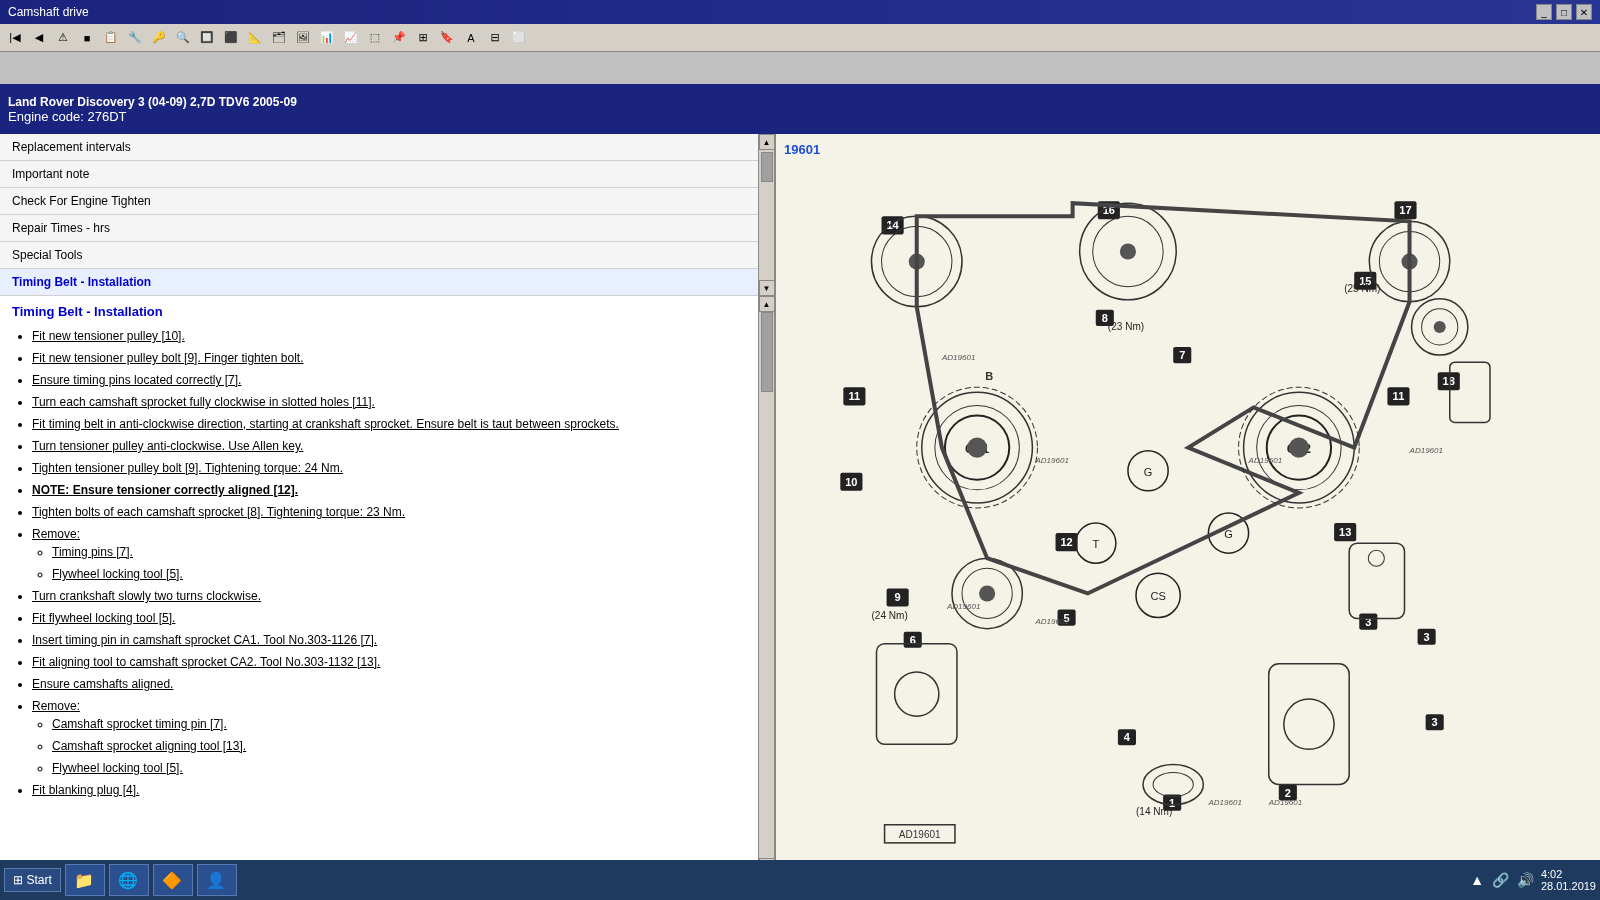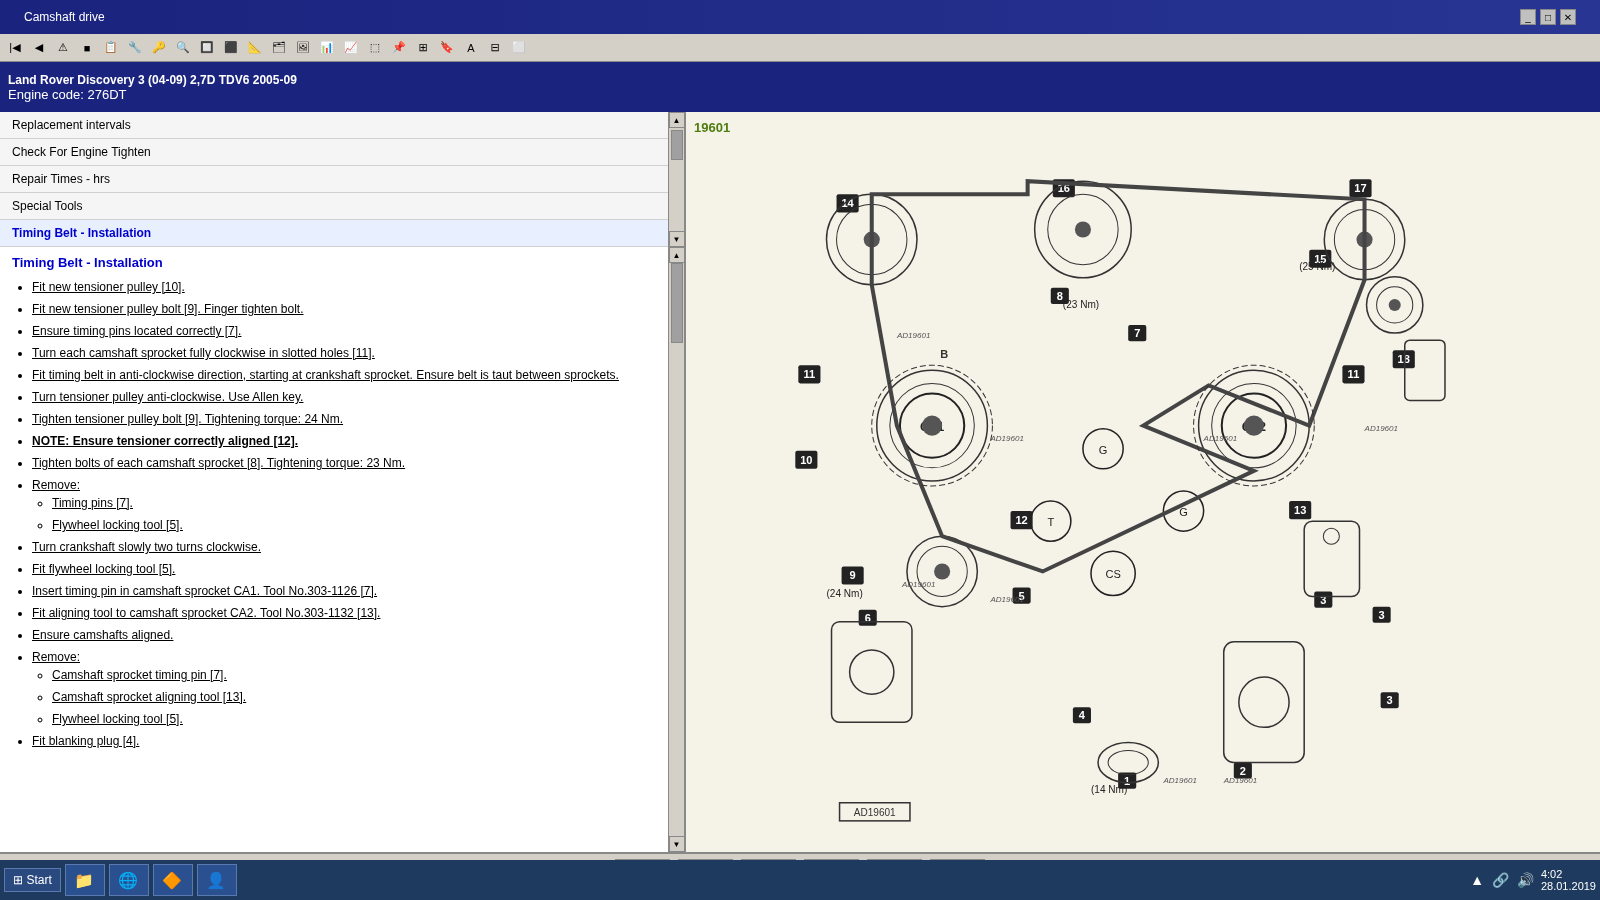--- a/index.html
+++ b/index.html
@@ -7,12 +7,12 @@
 
     
     #title-bar {
-      height: 34px;
+      height: 24px;
       background: linear-gradient(to right, #1a237e, #283593);
       display: flex;
       align-items: center;
       justify-content: space-between;
-      padding: 0 24px;
+      padding: 0 8px;
       color: white;
     }
     #title-bar .title { font-size: 12px; }

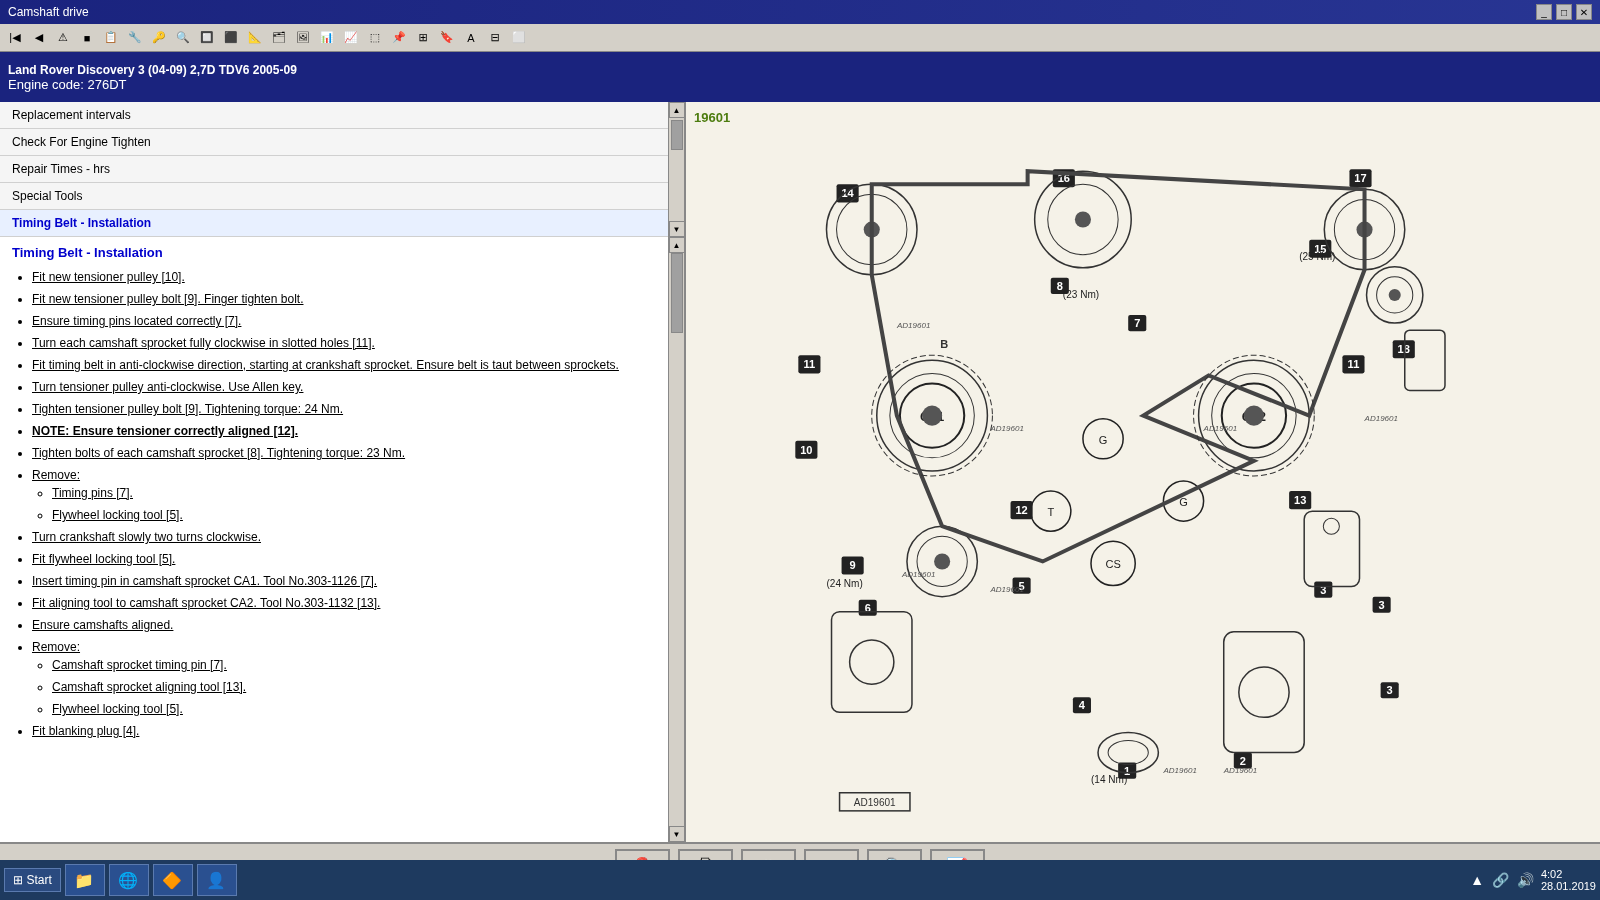--- a/index.html
+++ b/index.html
@@ -52,6 +52,7 @@
       display: flex;
       flex-direction: column;
       justify-content: center;
+      margin-top: 32px;
     }
     #app-header .vehicle { font-size: 12px; font-weight: bold; }
     #app-header .engine { font-size: 13px; }

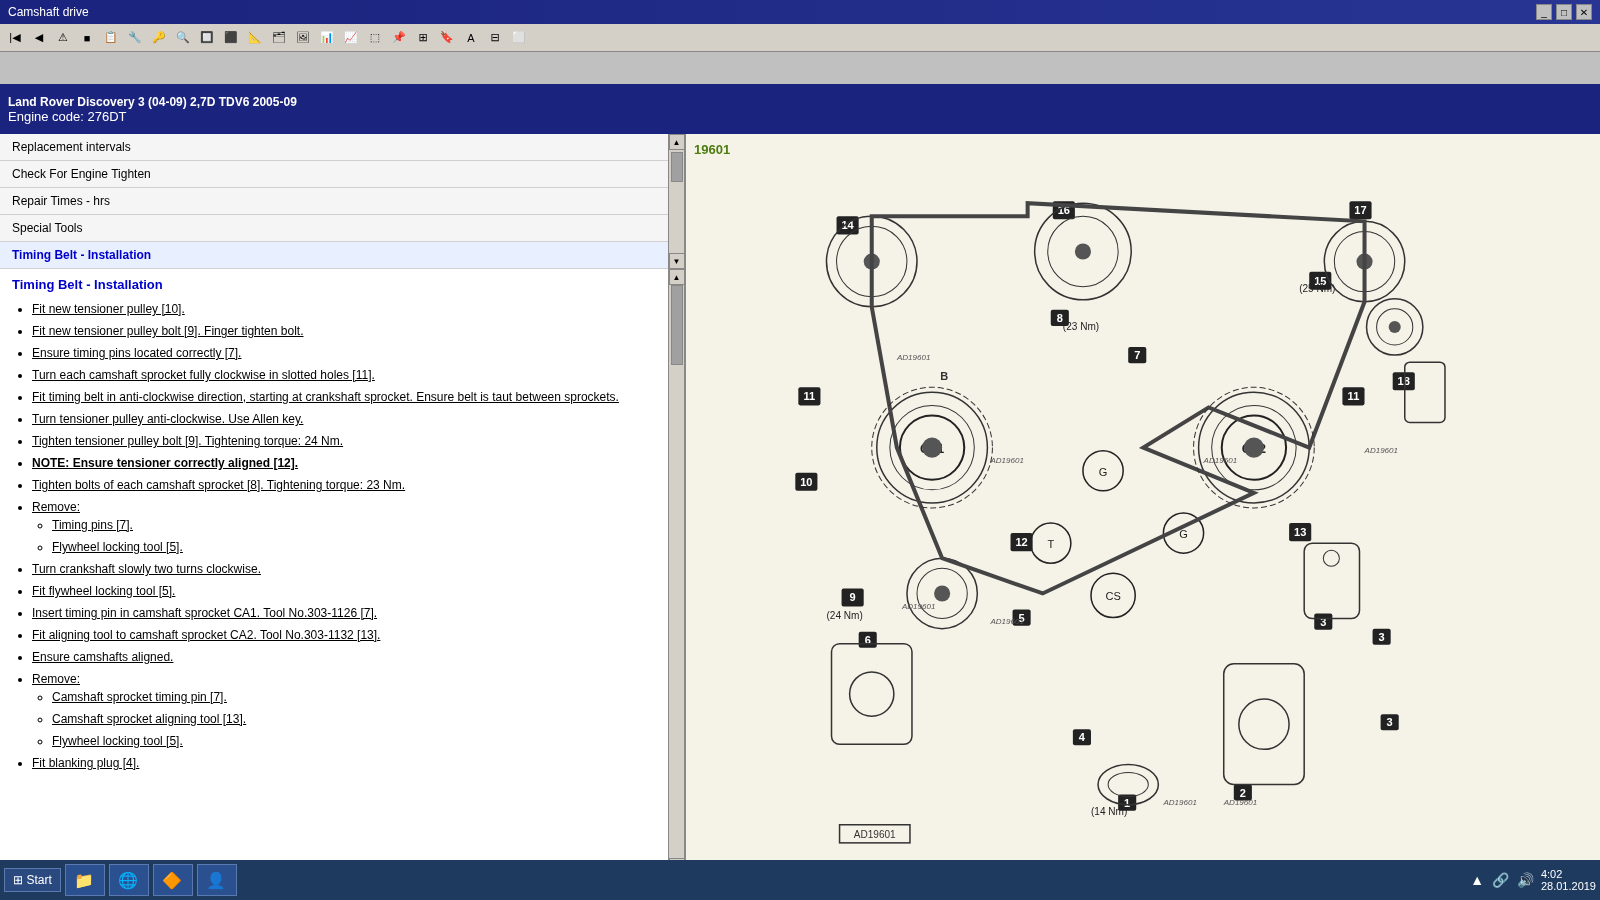--- a/index.html
+++ b/index.html
@@ -65,7 +65,7 @@
 
     
     #left-panel {
-      width: 686px;
+      width: 776px;
       display: flex;
       flex-direction: column;
       border-right: 2px solid #888;

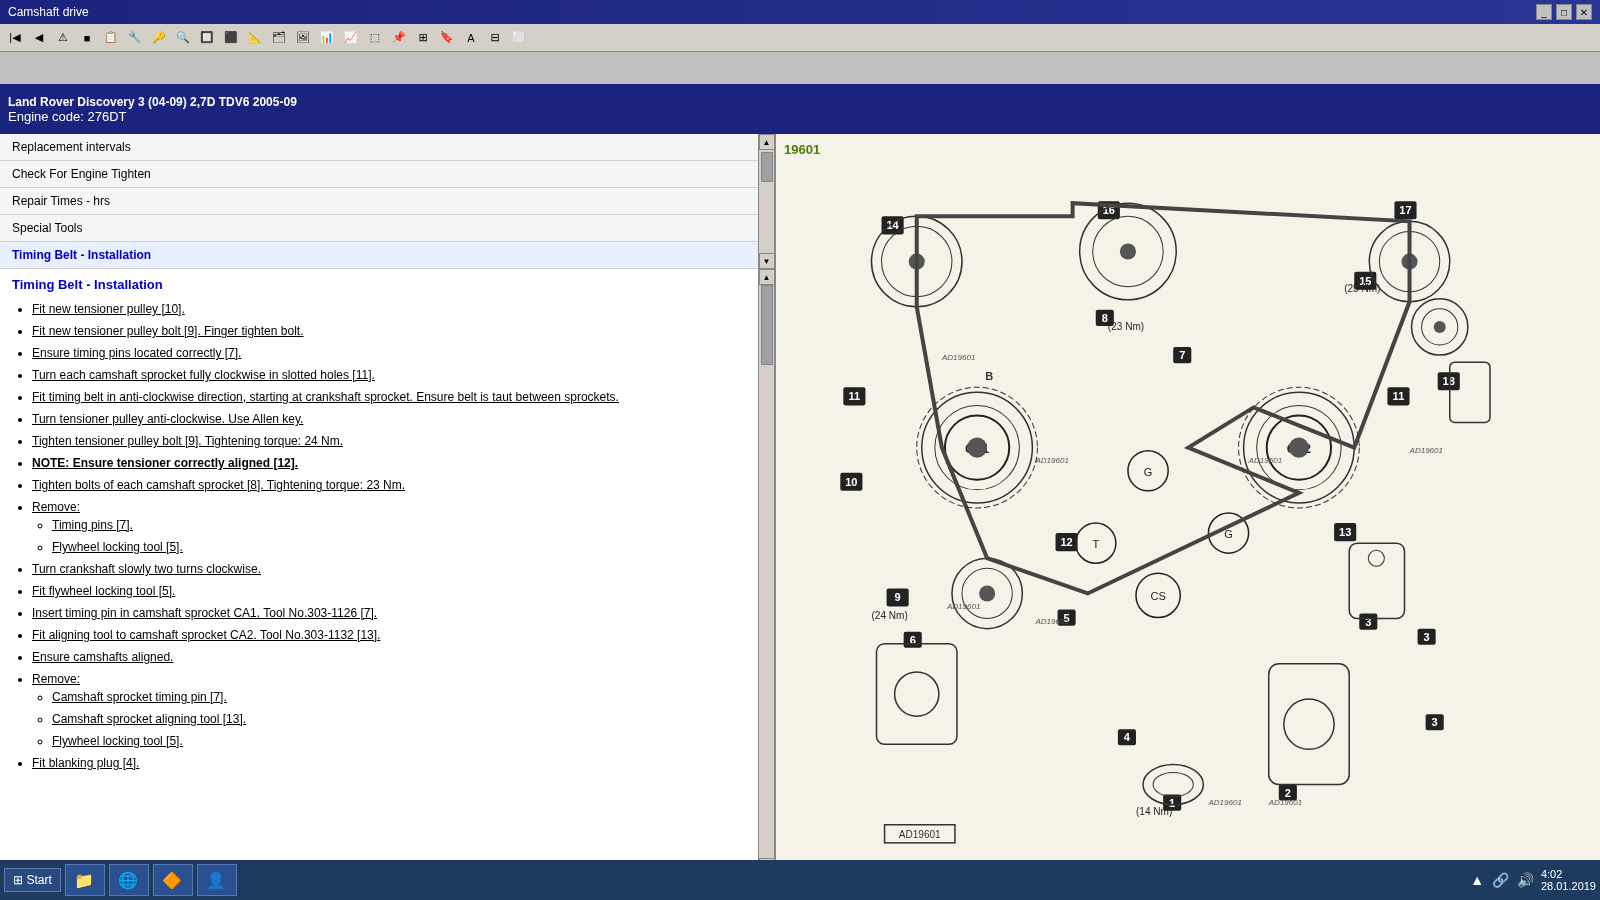--- a/index.html
+++ b/index.html
@@ -105,7 +105,7 @@
       padding: 8px;
     }
     #diagram-label {
-      color: #4d7c0f;
+      color: #1d4ed8;
       font-size: 13px;
       font-weight: bold;
       margin-bottom: 4px;

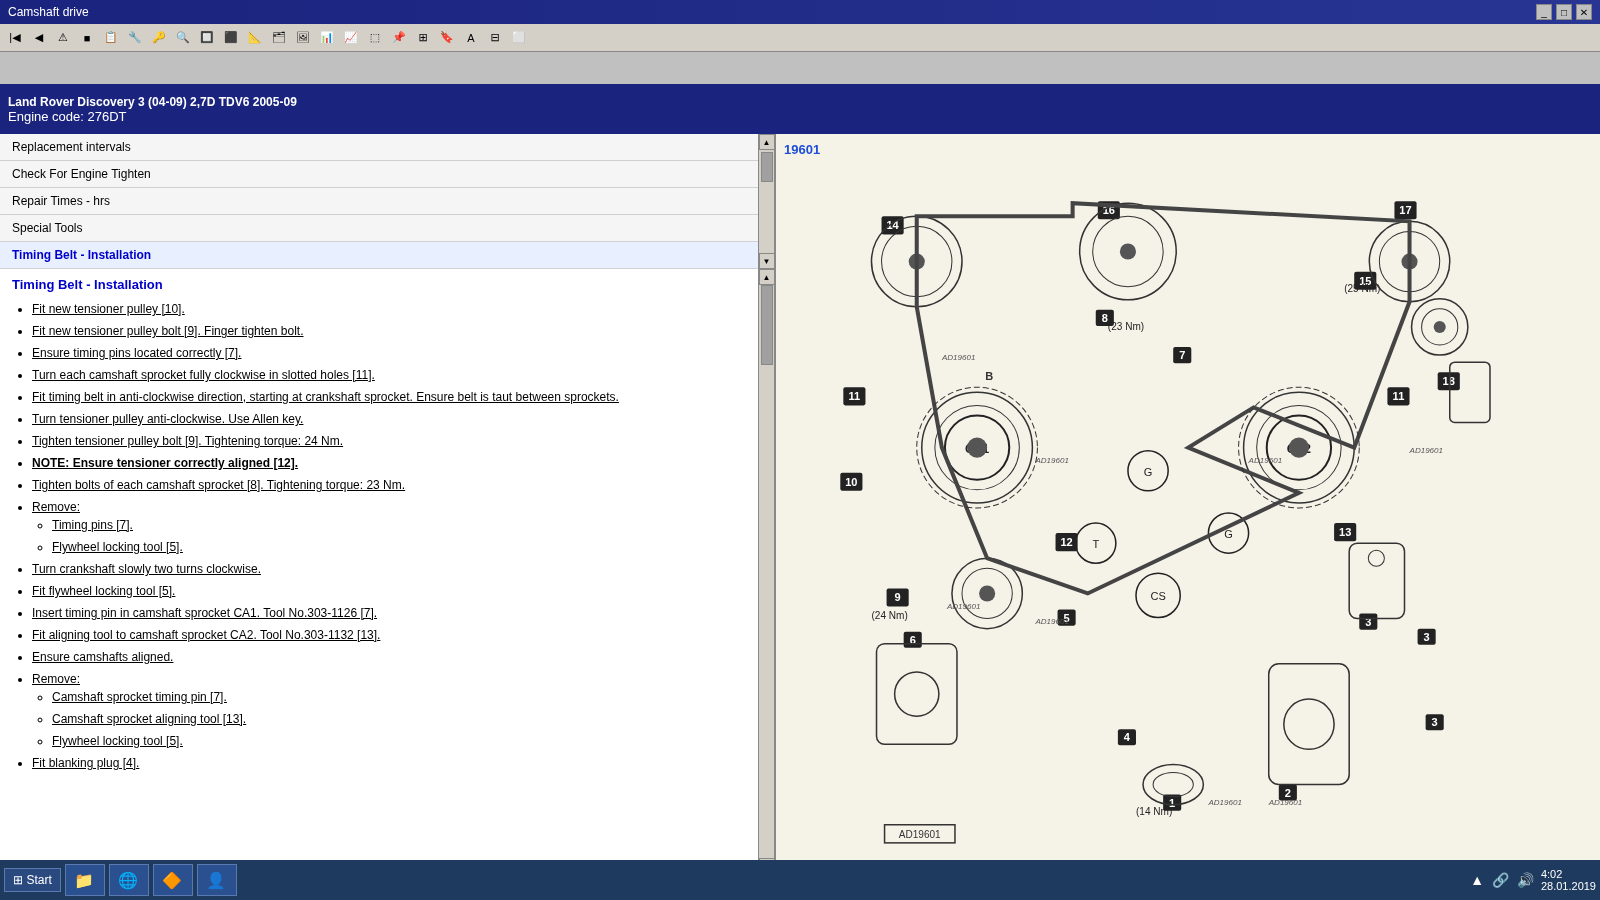--- a/index.html
+++ b/index.html
@@ -311,6 +311,7 @@
     <div class="nav-wrapper">
       <div class="nav-items-list">
         <div class="nav-item">Replacement intervals</div>
+        <div class="nav-item">Important note</div>
         <div class="nav-item">Check For Engine Tighten</div>
         <div class="nav-item">Repair Times - hrs</div>
         <div class="nav-item">Special Tools</div>

